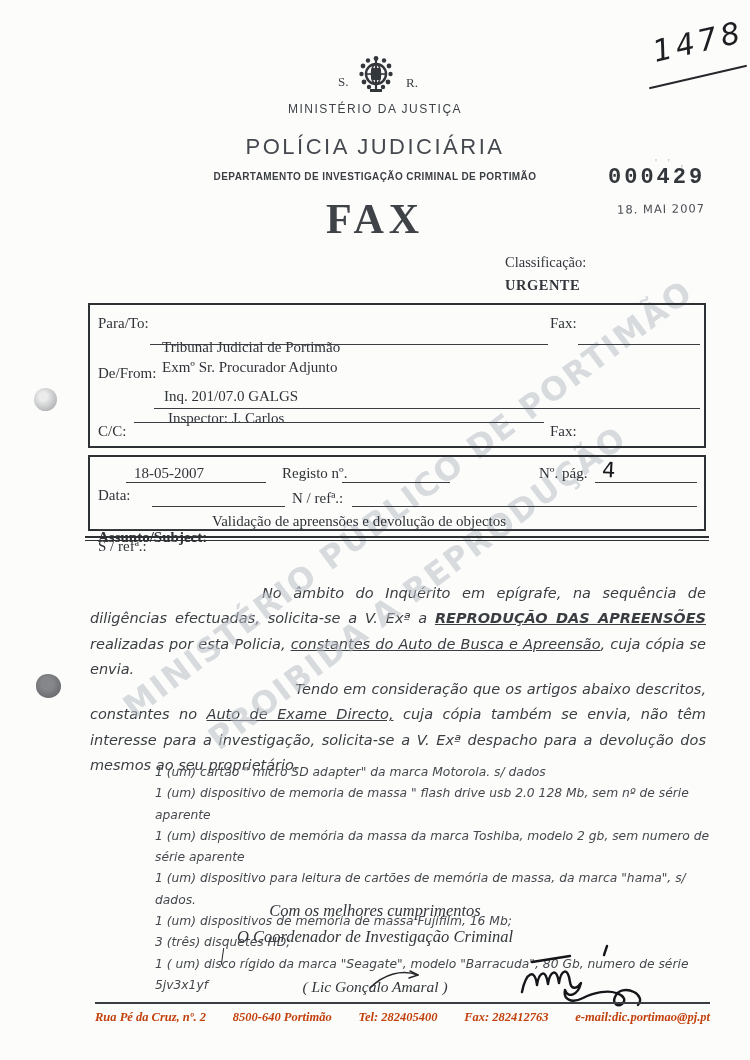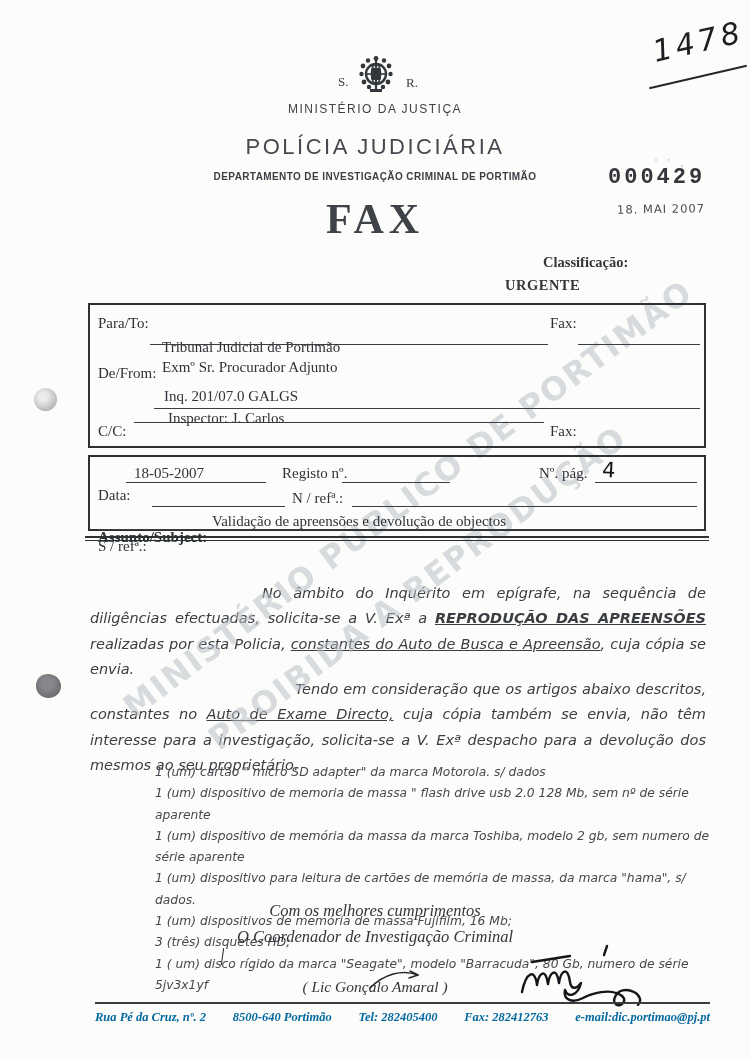--- a/index.html
+++ b/index.html
@@ -38,7 +38,7 @@
   .stamp-marks{left:655px; top:156px; font-size:11px; color:#aeb1b6; letter-spacing:4px;}
   .stamp-num{left:608px; top:165px; font-family:"Liberation Mono", monospace; font-weight:bold; font-size:22px; letter-spacing:3px; color:#33363b;}
   .stamp-date{left:617px; top:202px; font-family:"DejaVu Sans", sans-serif; font-size:11.5px; letter-spacing:1px; color:#4a4d52; transform:rotate(-1deg);}
-  .class-label{left:505px; top:254px; font-size:14.5px; font-weight:bold;margin-left:38px;}
+  .class-label{left:505px; top:254px; font-size:14.5px; font-weight:normal;}
   .class-value{left:505px; top:277px; font-size:14.5px; font-weight:bold; letter-spacing:0.5px;}
   
   .box{position:absolute; left:88px; width:614px; border:2px solid #2e3134; background:transparent;}

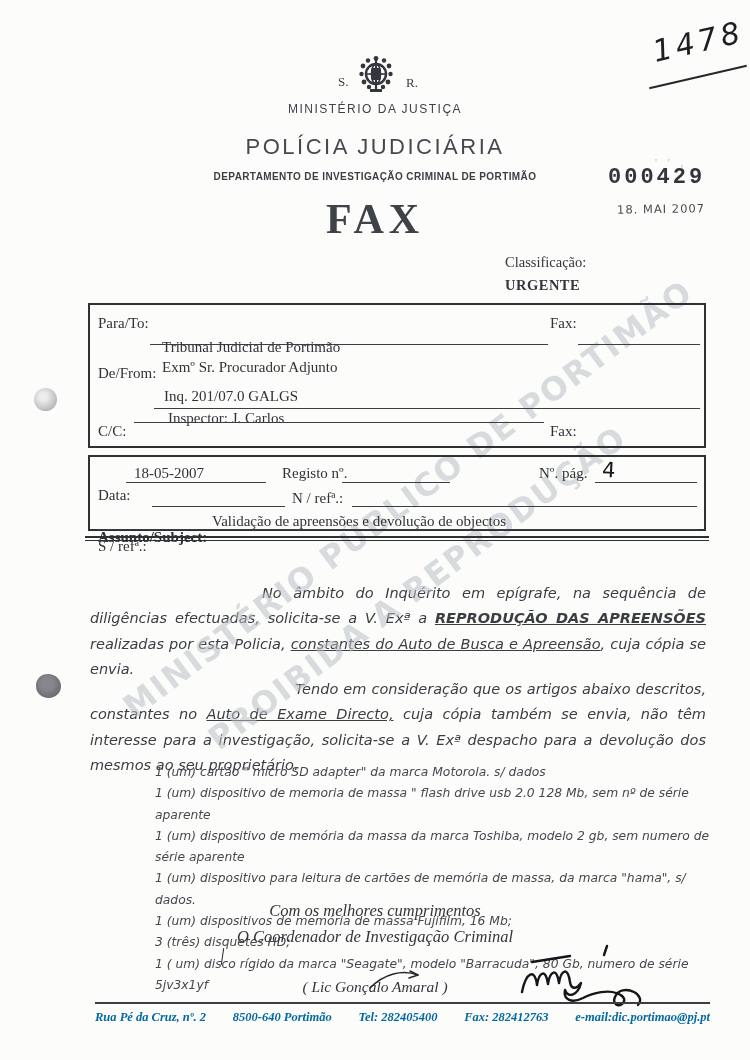--- a/index.html
+++ b/index.html
@@ -74,7 +74,7 @@
   .footer-rule{left:95px; top:1002px; width:615px; border-top:2px solid #3a3d42;}
   .footer{
     left:95px; top:1010px; width:615px; display:flex; justify-content:space-between;
-    font-size:12.5px; font-weight:bold; font-style:italic; color:#0369a1; white-space:nowrap;
+    font-size:12.5px; font-weight:bold; font-style:italic; color:#c2410c; white-space:nowrap;
   }
   
   .punch1{left:34px; top:388px; width:23px; height:23px; border-radius:50%;

